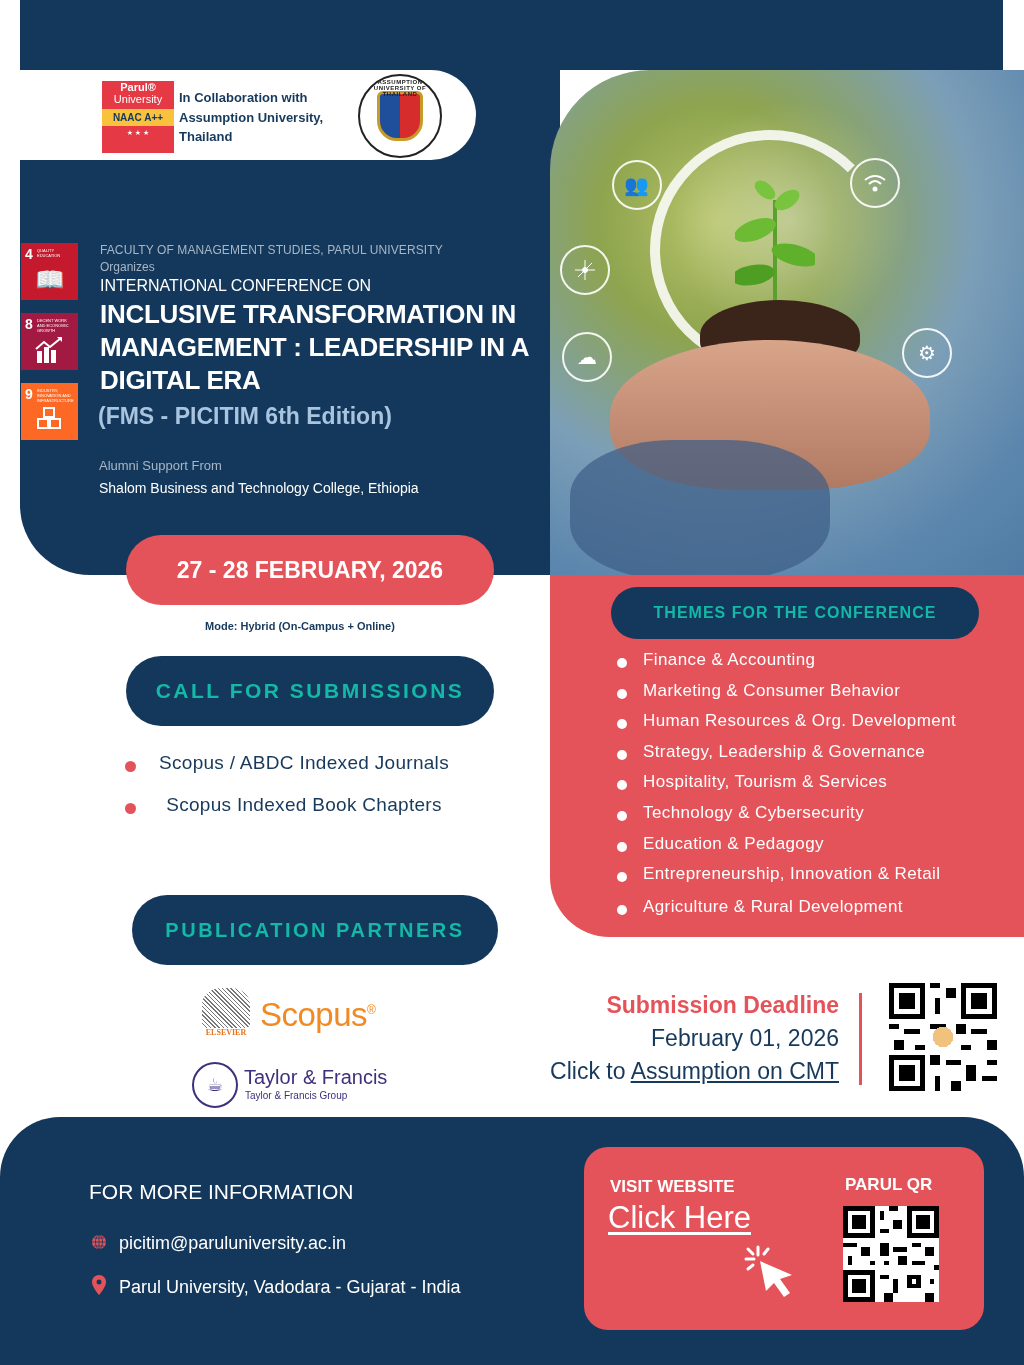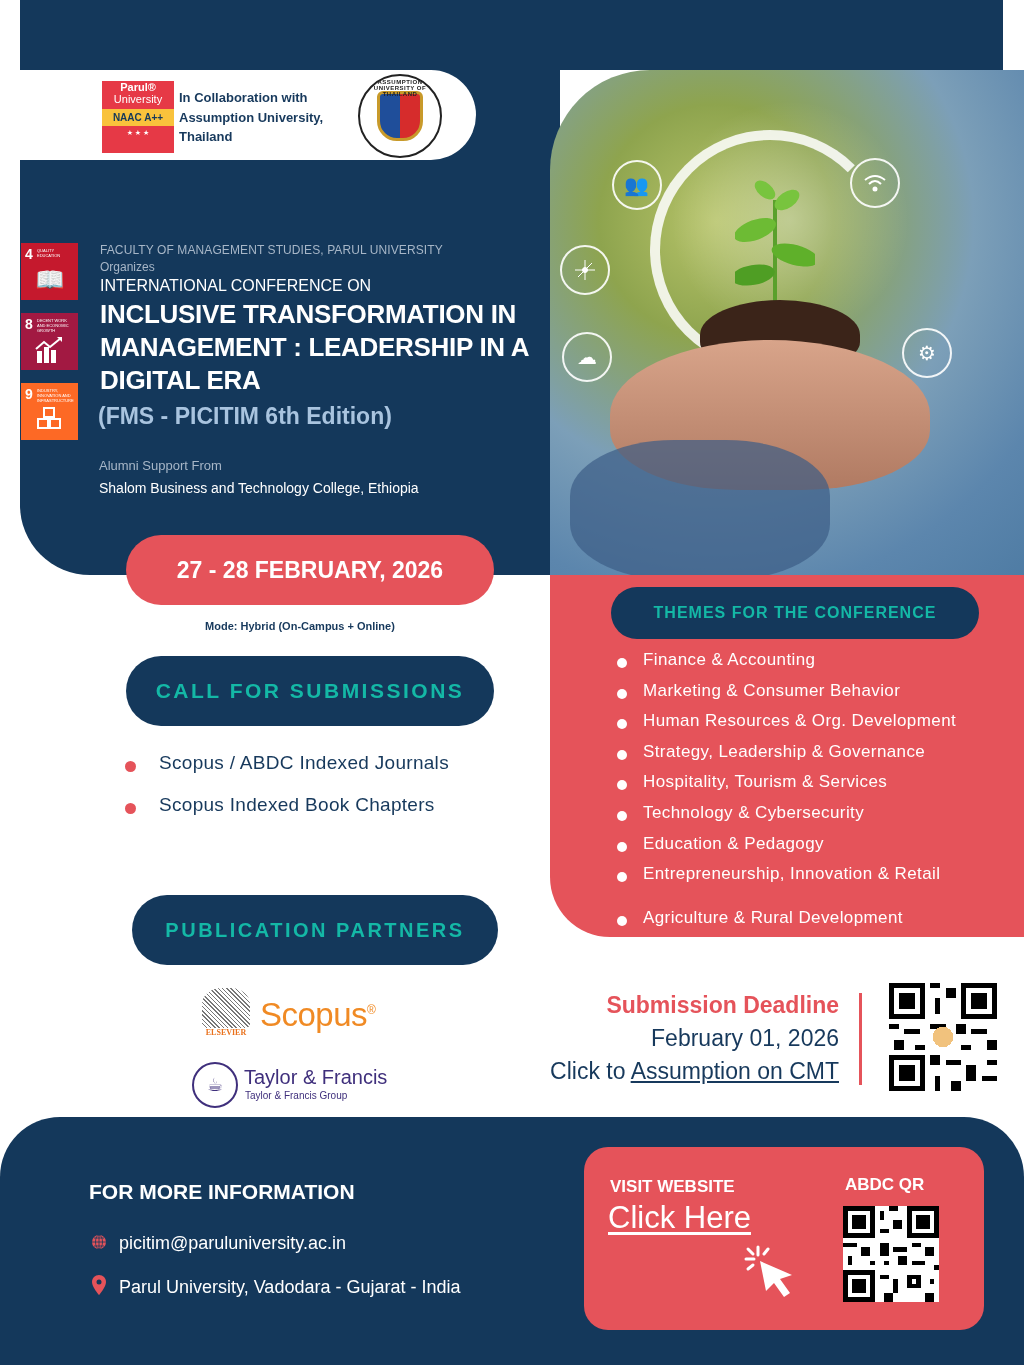--- a/index.html
+++ b/index.html
@@ -60,7 +60,7 @@
   
   .pill-navy { position: absolute; background: #14385b; color: #14b8a6; font-weight: bold; display: flex; align-items: center; justify-content: center; letter-spacing: 2.5px; }
   .cfs { left: 126px; top: 656px; width: 368px; height: 70px; border-radius: 35px; font-size: 21px; }
-  .sub-list { position: absolute; left: 125px; top: 752px; list-style: none; }
+  .sub-list { position: absolute; left: 125px; top: 752px; list-style: none; text-align: center; }
   .sub-list li { position: relative; padding-left: 34px; font-size: 19px; color: #17395c; height: 42px; letter-spacing: 0.3px; }
   .sub-list li .dot { position: absolute; left: 0; top: 9px; width: 11px; height: 11px; border-radius: 50%; background: #e5535a; }
 

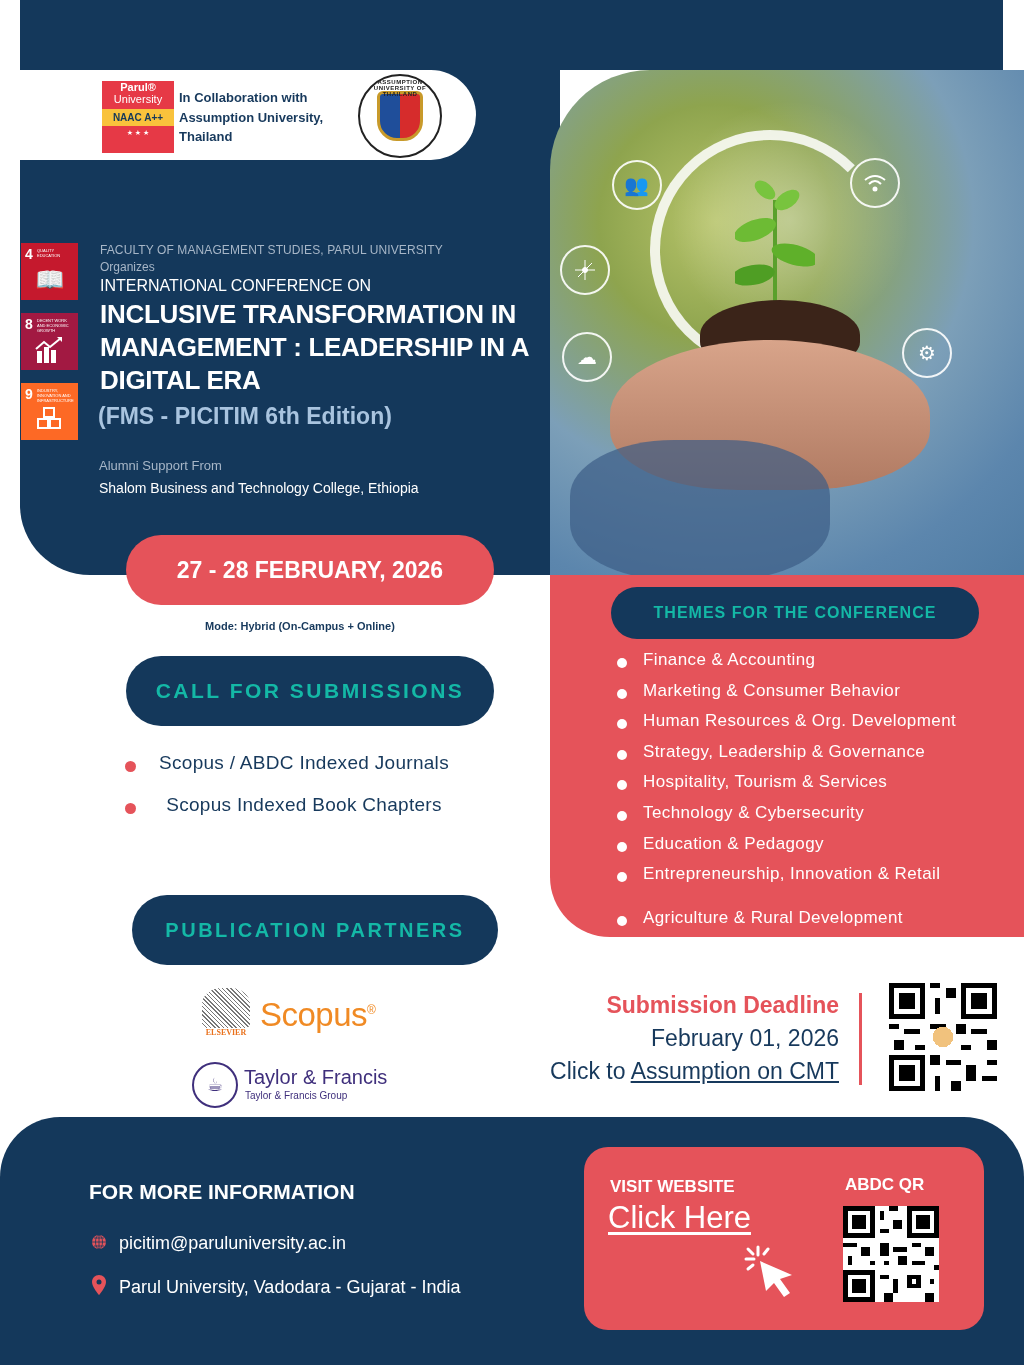--- a/index.html
+++ b/index.html
@@ -232,7 +232,7 @@
   <li><span class="dot"></span><span>Technology &amp; Cybersecurity</span></li>
   <li><span class="dot"></span><span>Education &amp; Pedagogy</span></li>
   <li><span class="dot"></span><span>Entrepreneurship, Innovation &amp; Retail</span></li>
-  <li style="margin-top:13px;"><span class="dot"></span><span>Agriculture &amp; Rural Development</span></li>
+  <li style="margin-top:2px;"><span class="dot"></span><span>Agriculture &amp; Rural Development</span></li>
 </ul>
 
 <div class="deadline-title">Submission Deadline</div>

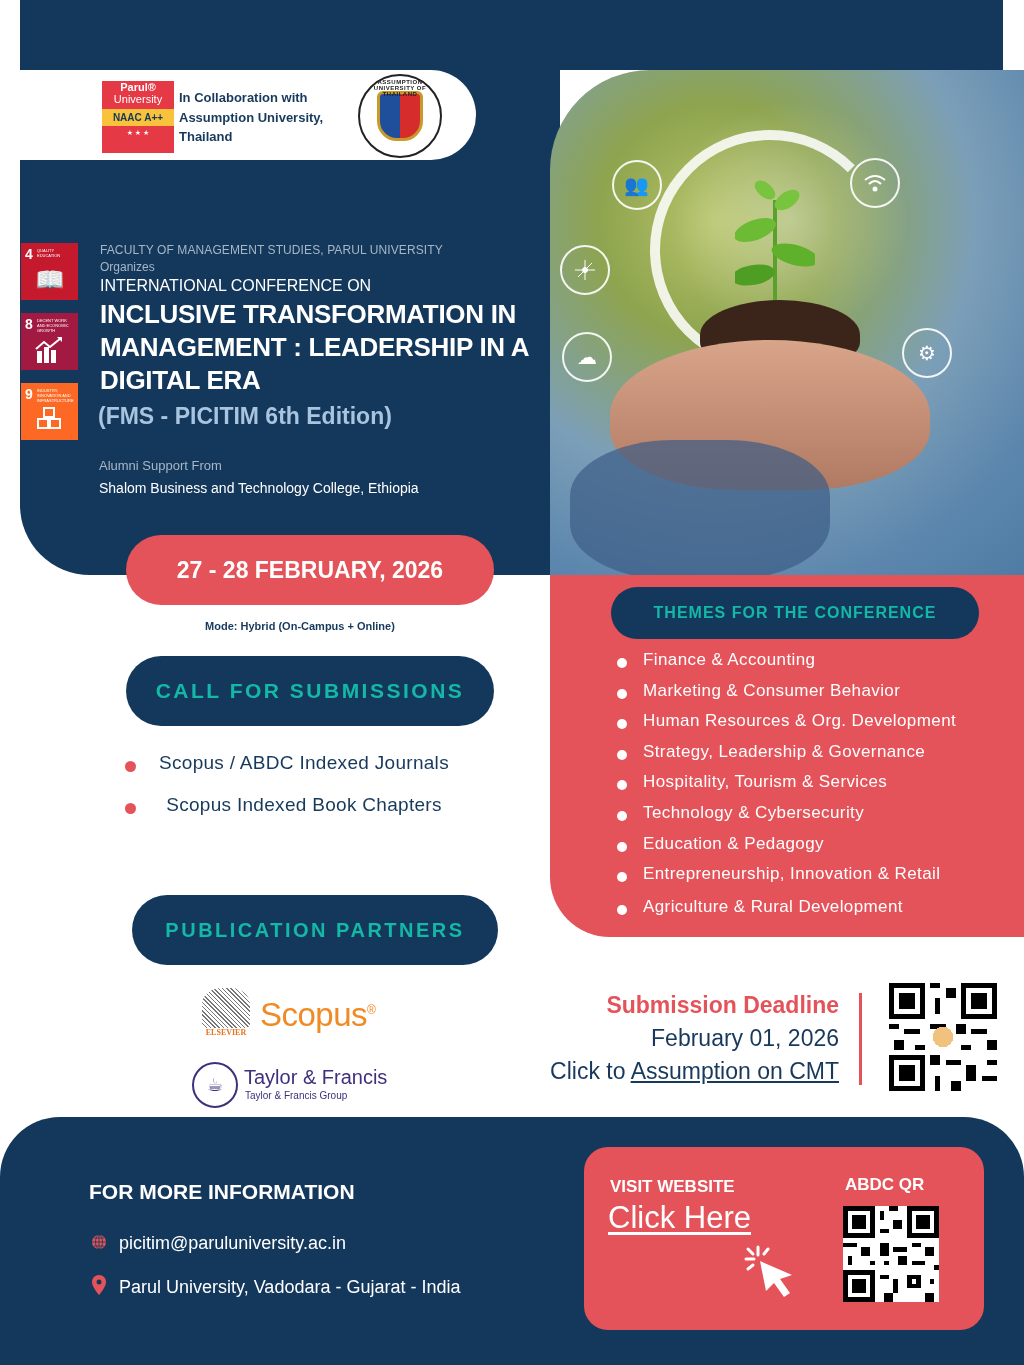--- a/index.html
+++ b/index.html
@@ -95,7 +95,7 @@
 
   
   .footer { position: absolute; left: 0; top: 1117px; width: 1024px; height: 248px; background: #14385b; border-top-left-radius: 60px; border-top-right-radius: 60px; }
-  .fmi { position: absolute; left: 89px; top: 1180px; font-size: 21px; font-weight: bold; color: #fff; }
+  .fmi { position: absolute; left: 89px; top: 1180px; font-size: 21px; font-weight: normal; color: #fff; }
   .email-row, .addr-row { position: absolute; left: 89px; font-size: 18px; color: #fff; display: flex; align-items: center; }
   .email-row { top: 1233px; }
   .addr-row { top: 1275px; }

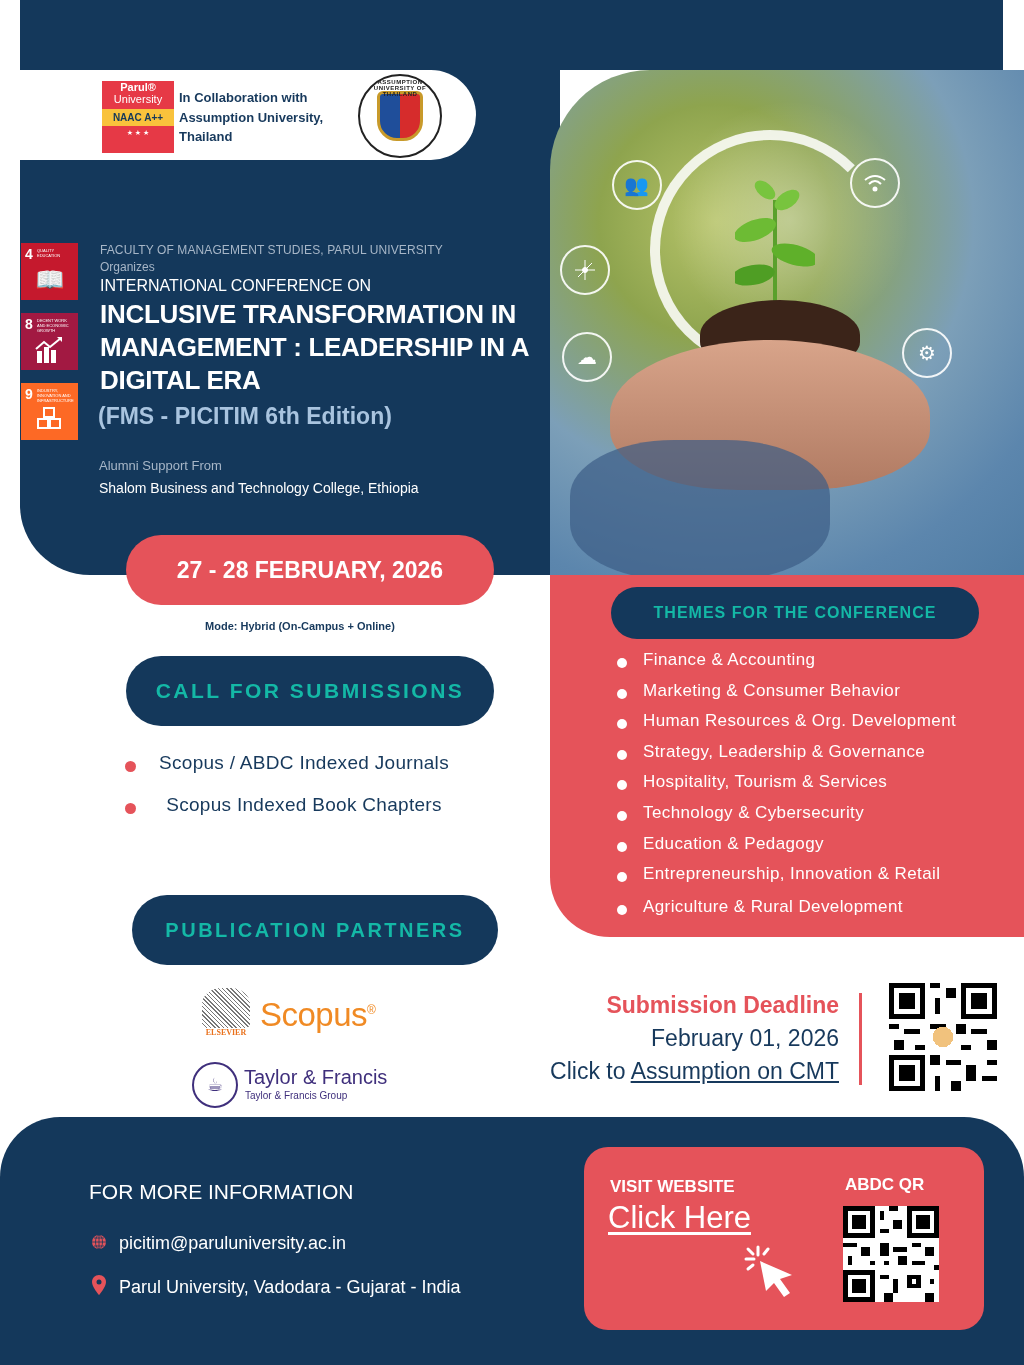--- a/index.html
+++ b/index.html
@@ -314,7 +314,7 @@
     </g>
   <path d="M16 16 L48 30 L36 34 L46 48 L40 52 L30 38 L22 46 Z" fill="#fff"></path>
 </svg>
-<div class="scan-lbl">ABDC QR</div>
+<div class="scan-lbl">PARUL QR</div>
 <div class="qr qr2">
   <svg width="96" height="96" viewBox="0 0 21 21" shape-rendering="crispEdges">
     <rect width="21" height="21" fill="#fff"></rect>

